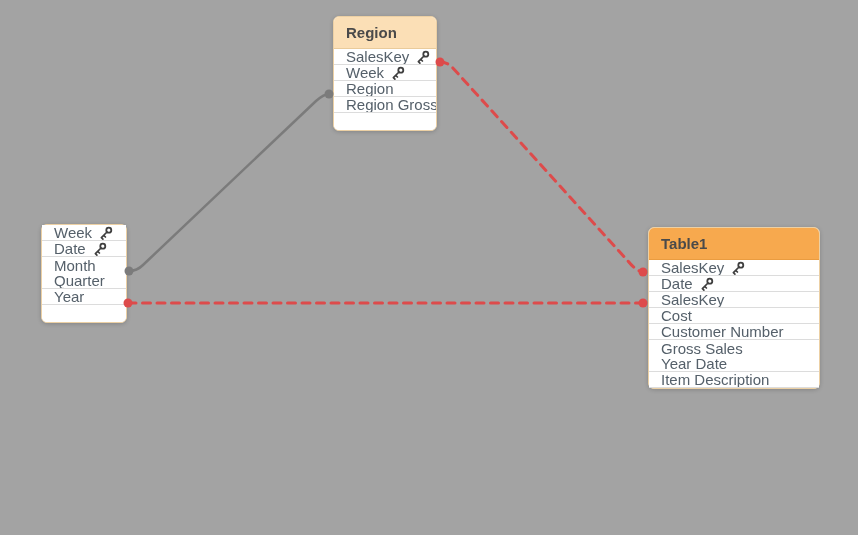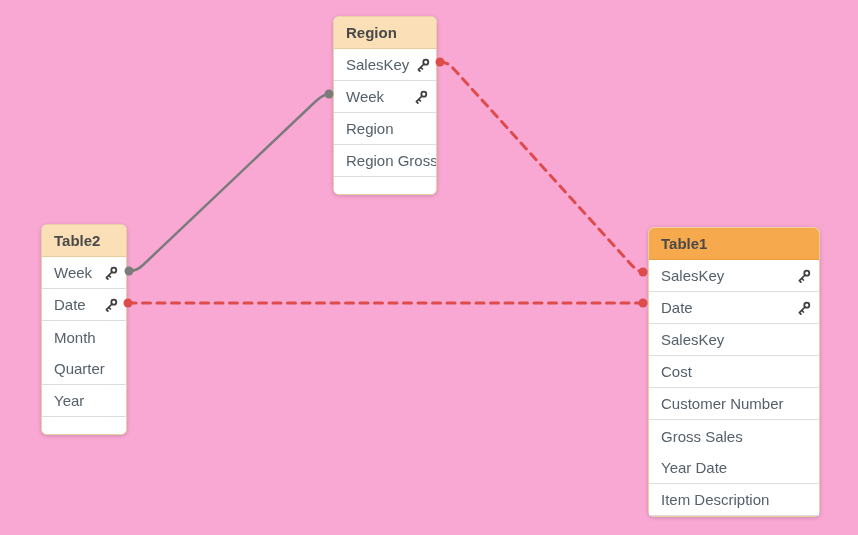--- a/index.html
+++ b/index.html
@@ -8,7 +8,7 @@
     position: relative;
     width: 858px;
     height: 535px;
-    background: #f9a8d4;
+    background: #a3a3a3;
     overflow: hidden;
     font-family: "Liberation Sans", sans-serif;
   }

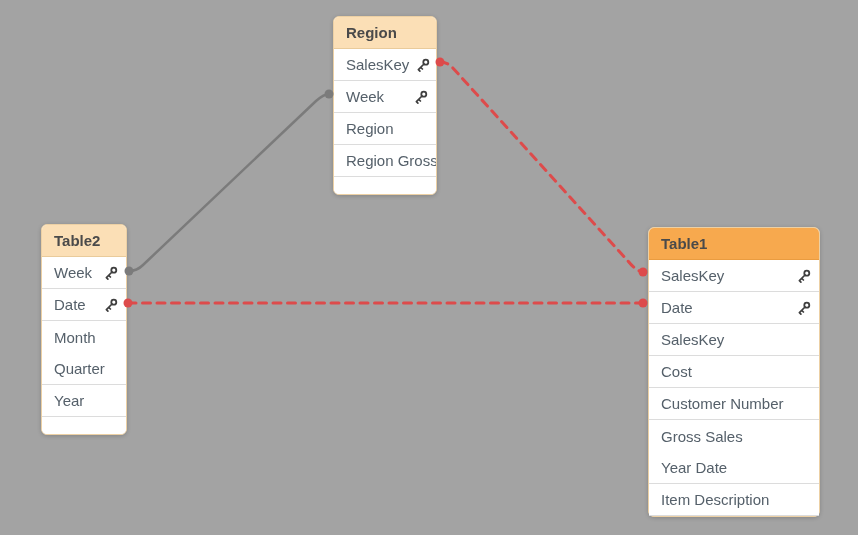--- a/index.html
+++ b/index.html
@@ -40,7 +40,7 @@
     border-bottom-color: #ea9c40;
   }
   .trow {
-    height: 32px;
+    height: 16px;
     display: flex;
     align-items: center;
     padding: 0 8px 0 12px;
@@ -50,7 +50,6 @@
     white-space: nowrap;
     overflow: hidden;
     background: #ffffff;
-    justify-content: space-between;
   }
   .trow.no-sep { border-bottom: none; }
   .tfoot {

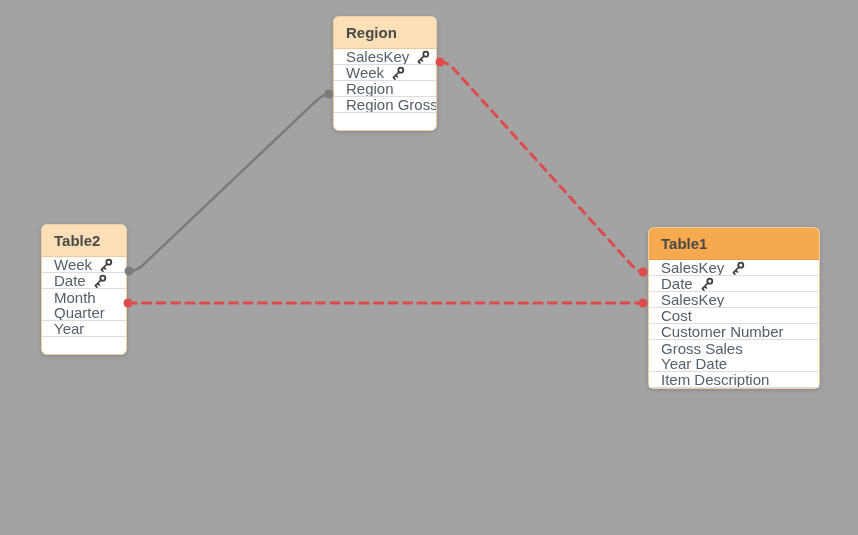--- a/index.html
+++ b/index.html
@@ -103,9 +103,6 @@
   </div>
 
   <div class="dm-table" id="tbl-table2">
-    <div class="thead">
-      <span>Table2</span>
-    </div>
     <div class="trow">
       <span>Week</span>
       <svg class="key-icon" width="14" height="14" viewBox="0 0 14 14">

